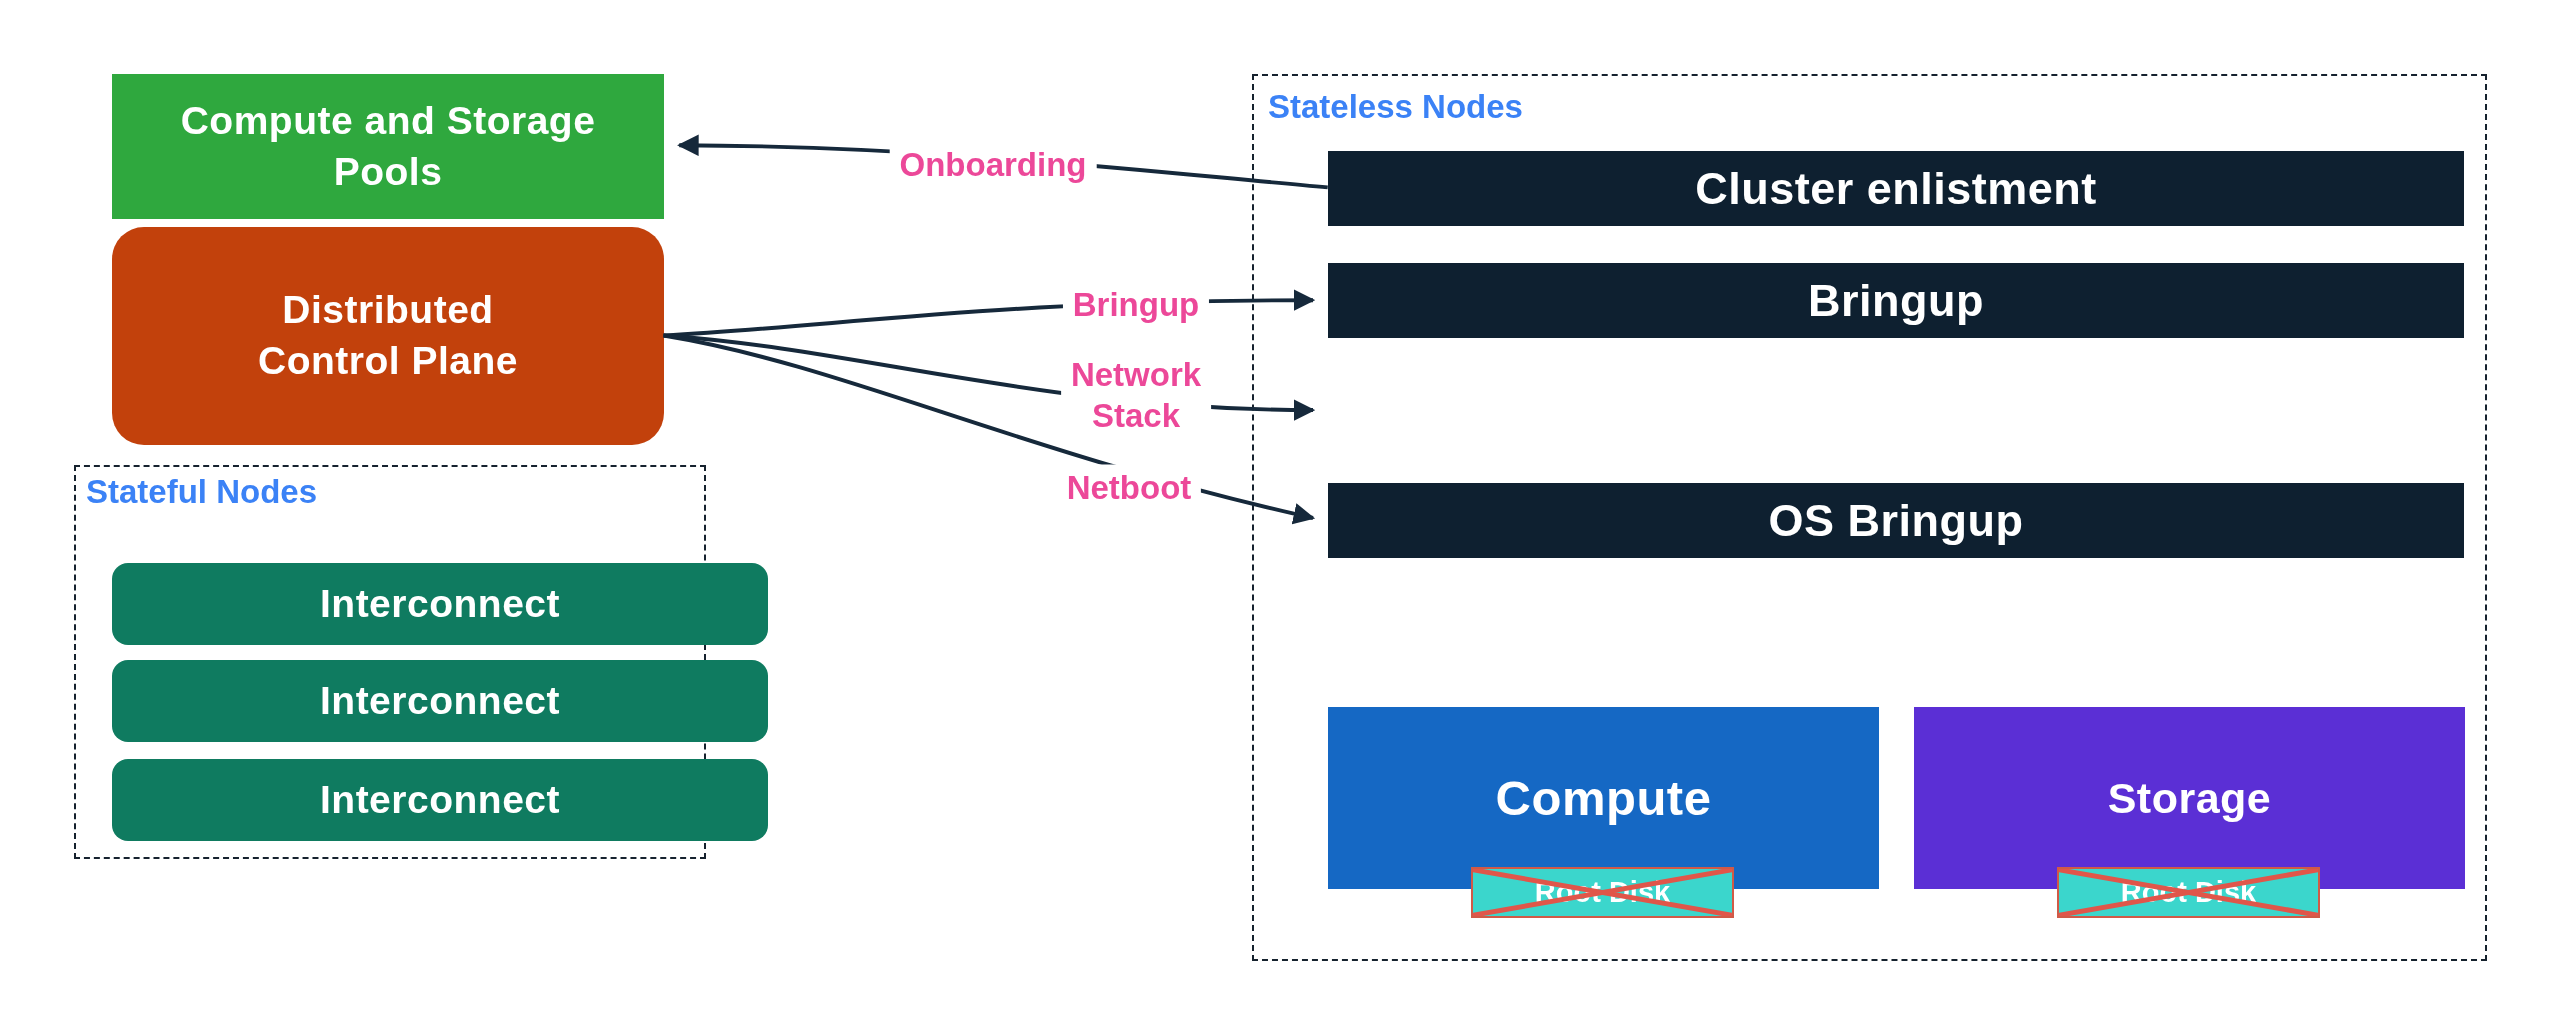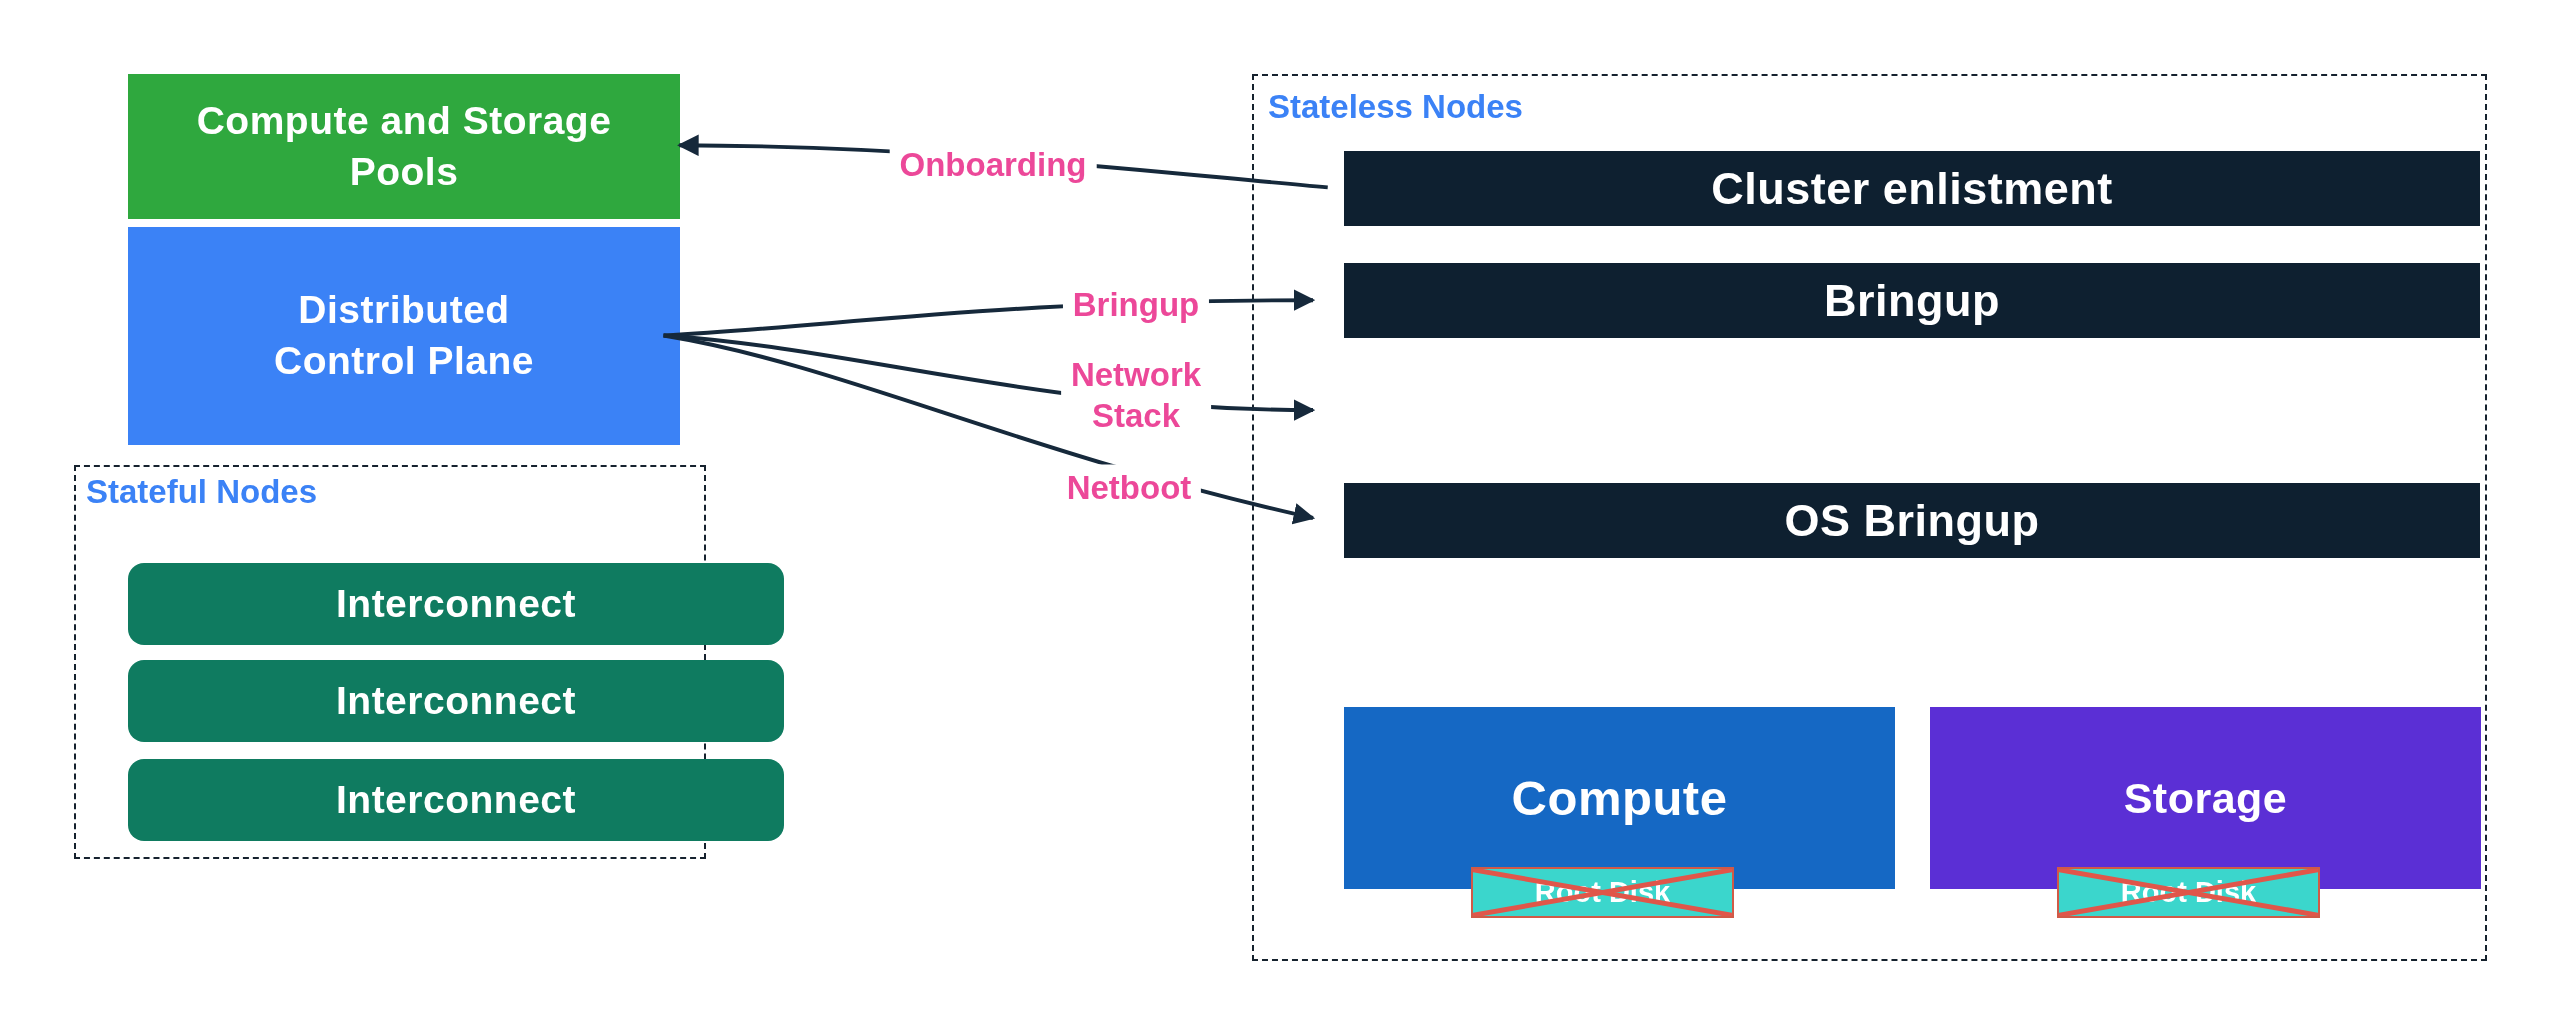--- a/index.html
+++ b/index.html
@@ -8,7 +8,7 @@
   .canvas { position:relative; width:2576px; height:1036px; overflow:hidden; background:#ffffff; }
 
   .box { position:absolute; display:flex; align-items:center; justify-content:center;
-         color:#ffffff; font-weight:700; text-align:center; letter-spacing:0.5px;margin-left:16px; }
+         color:#ffffff; font-weight:700; text-align:center; letter-spacing:0.5px; }
   .multiline { white-space:pre-line; line-height:1.3; }
 
   

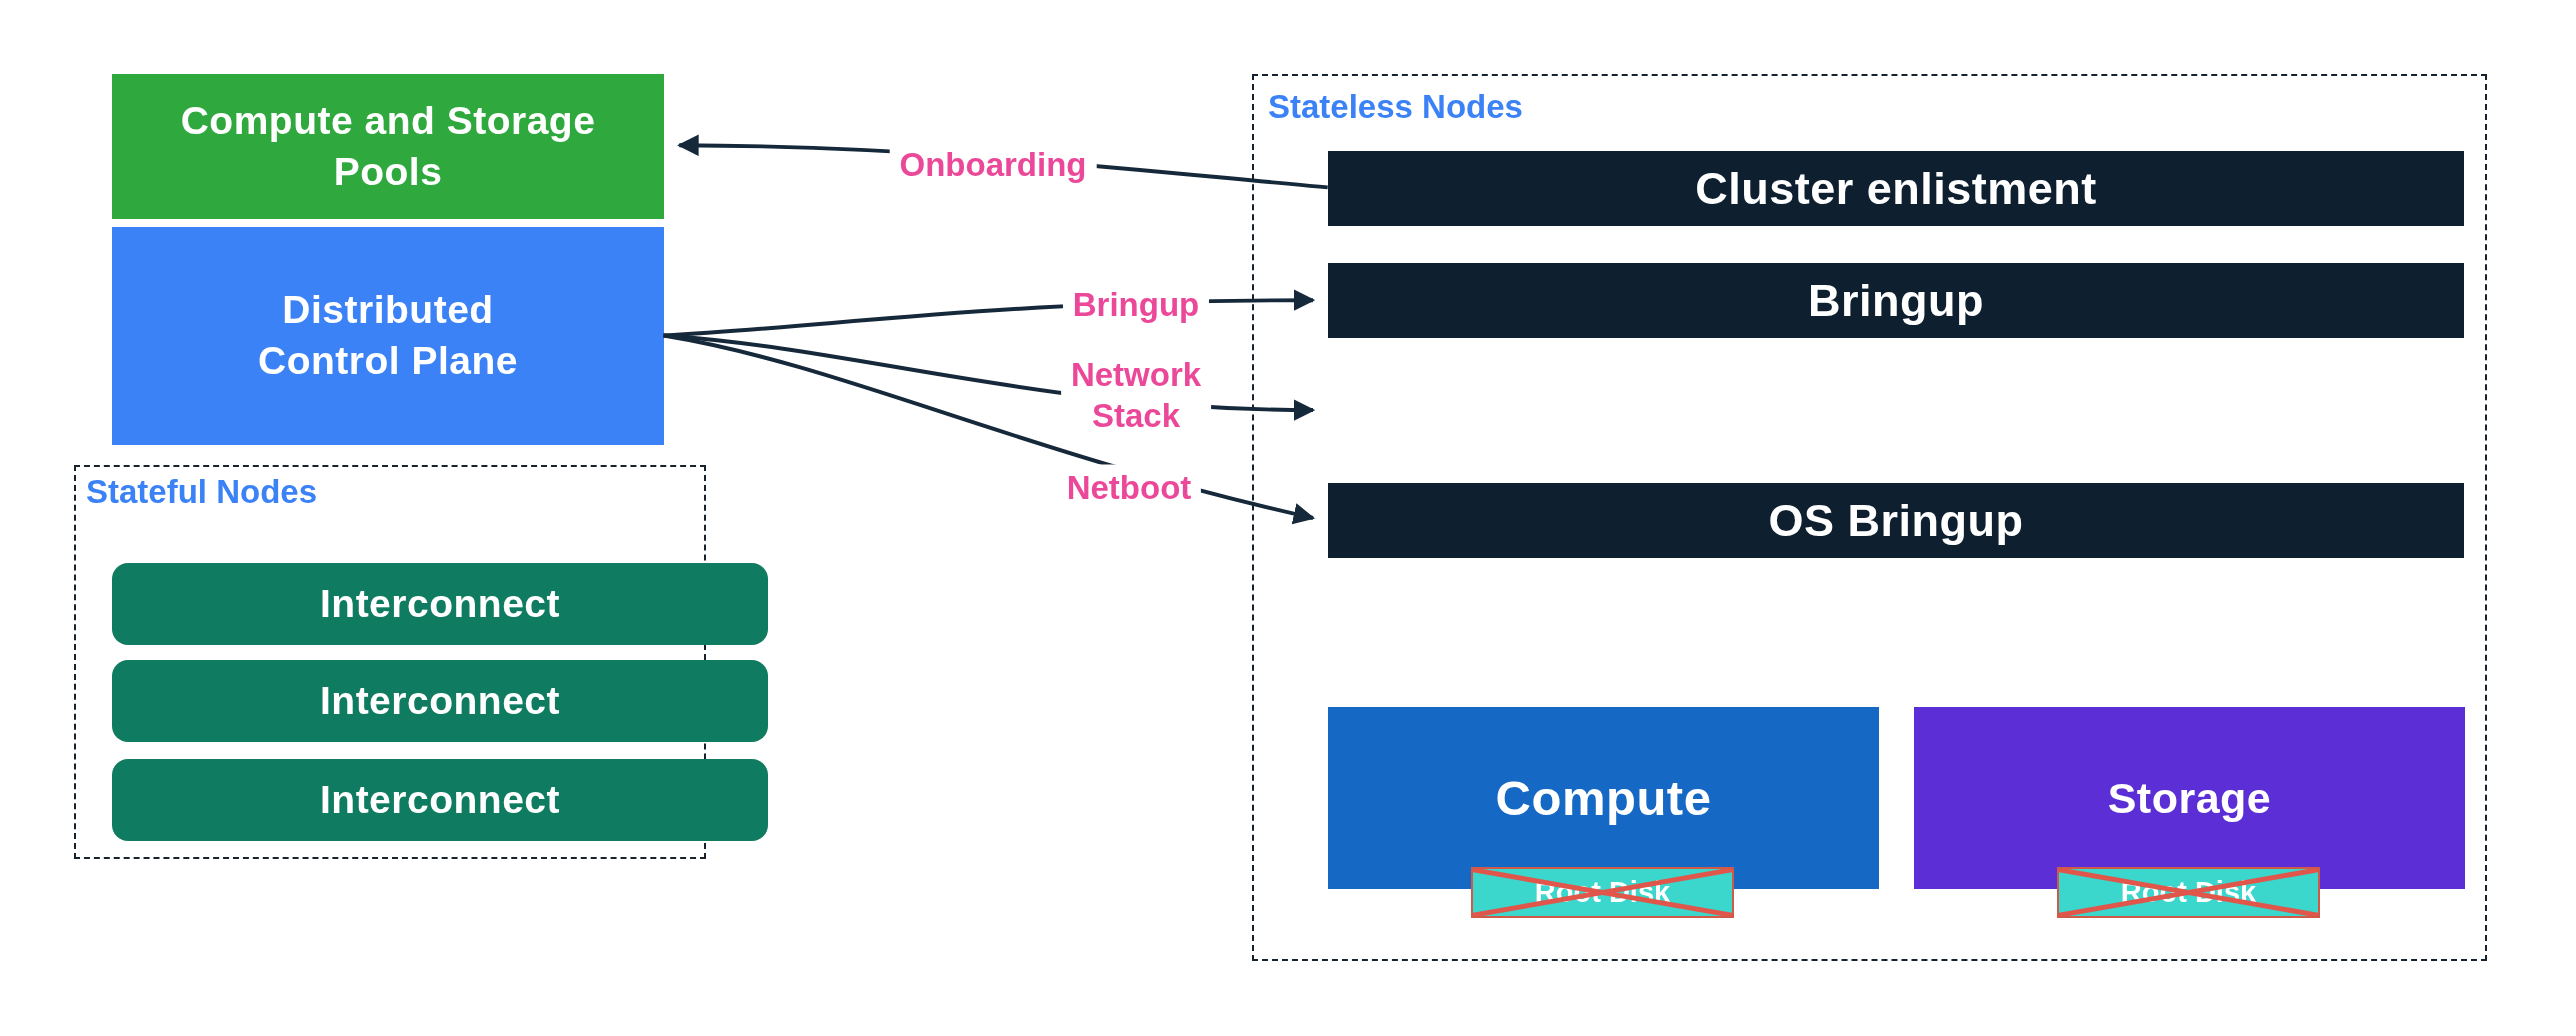--- a/index.html
+++ b/index.html
@@ -56,7 +56,7 @@
   <div class="box multiline pools-box" style="background-color: rgb(47, 168, 62);">Compute and Storage
 Pools</div>
 
-  <div class="box multiline control-box" style="background-color: #3b82f6;">Distributed
+  <div class="box multiline control-box" style="background-color: #c2410c; border-radius: 32px;">Distributed
 Control Plane</div>
 
   <div class="stateful-group"></div>

